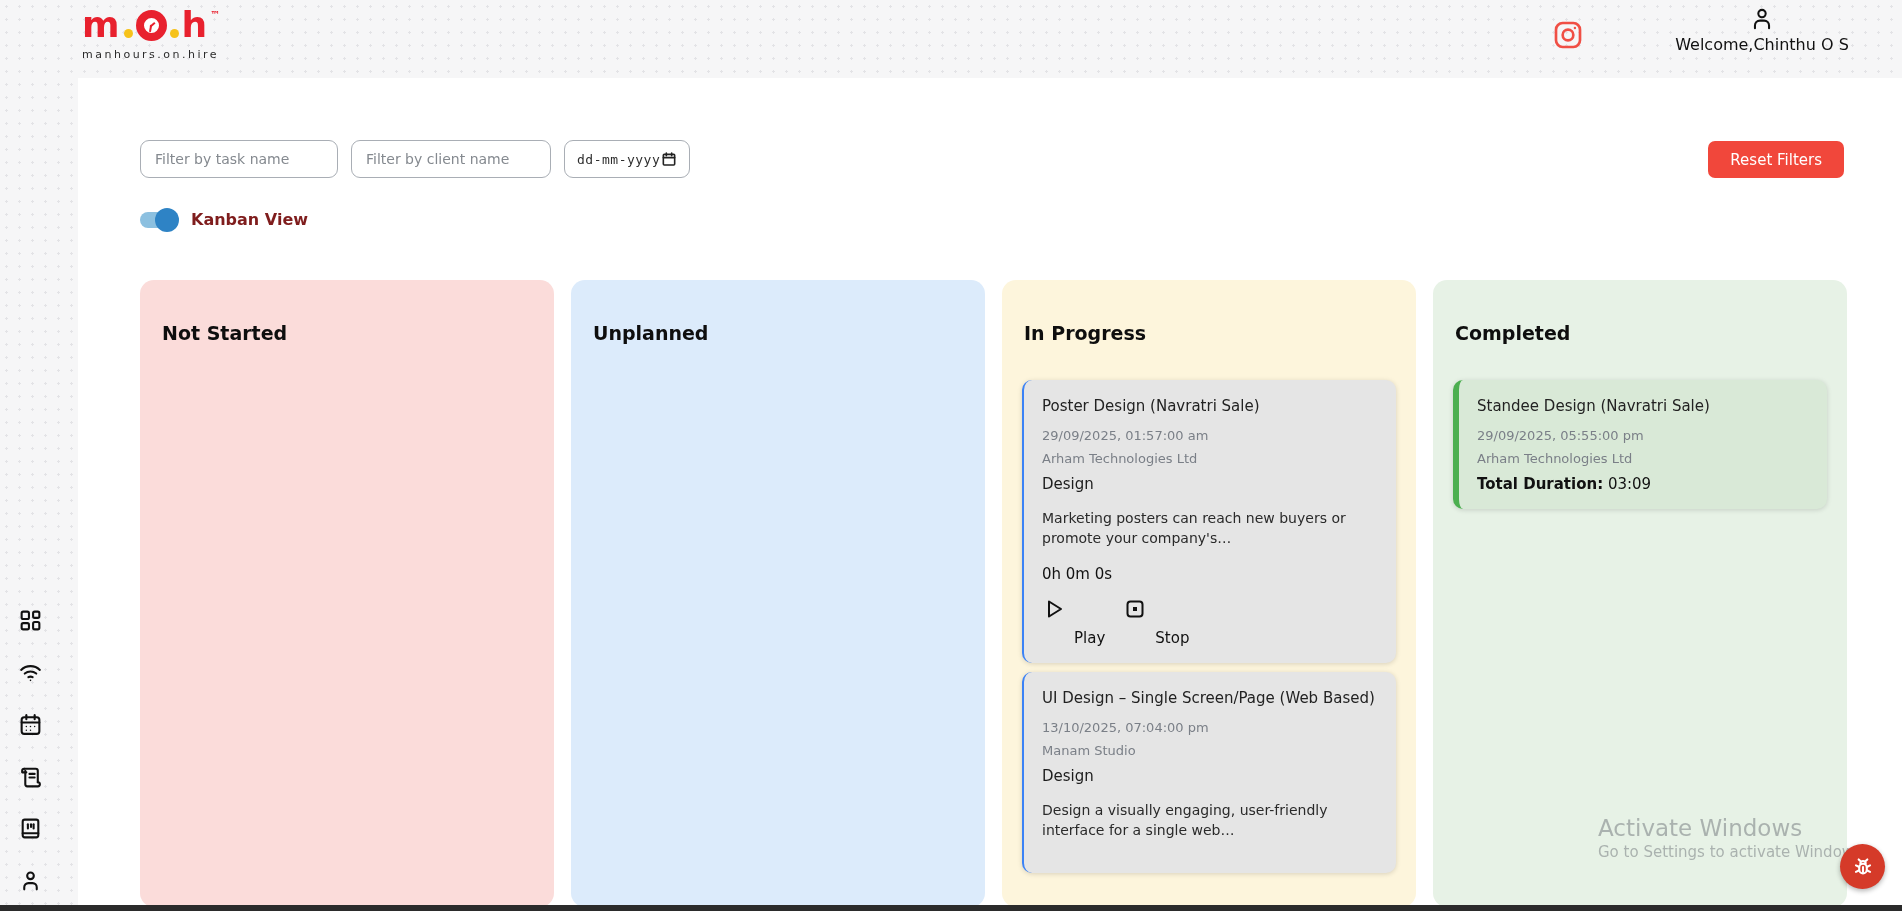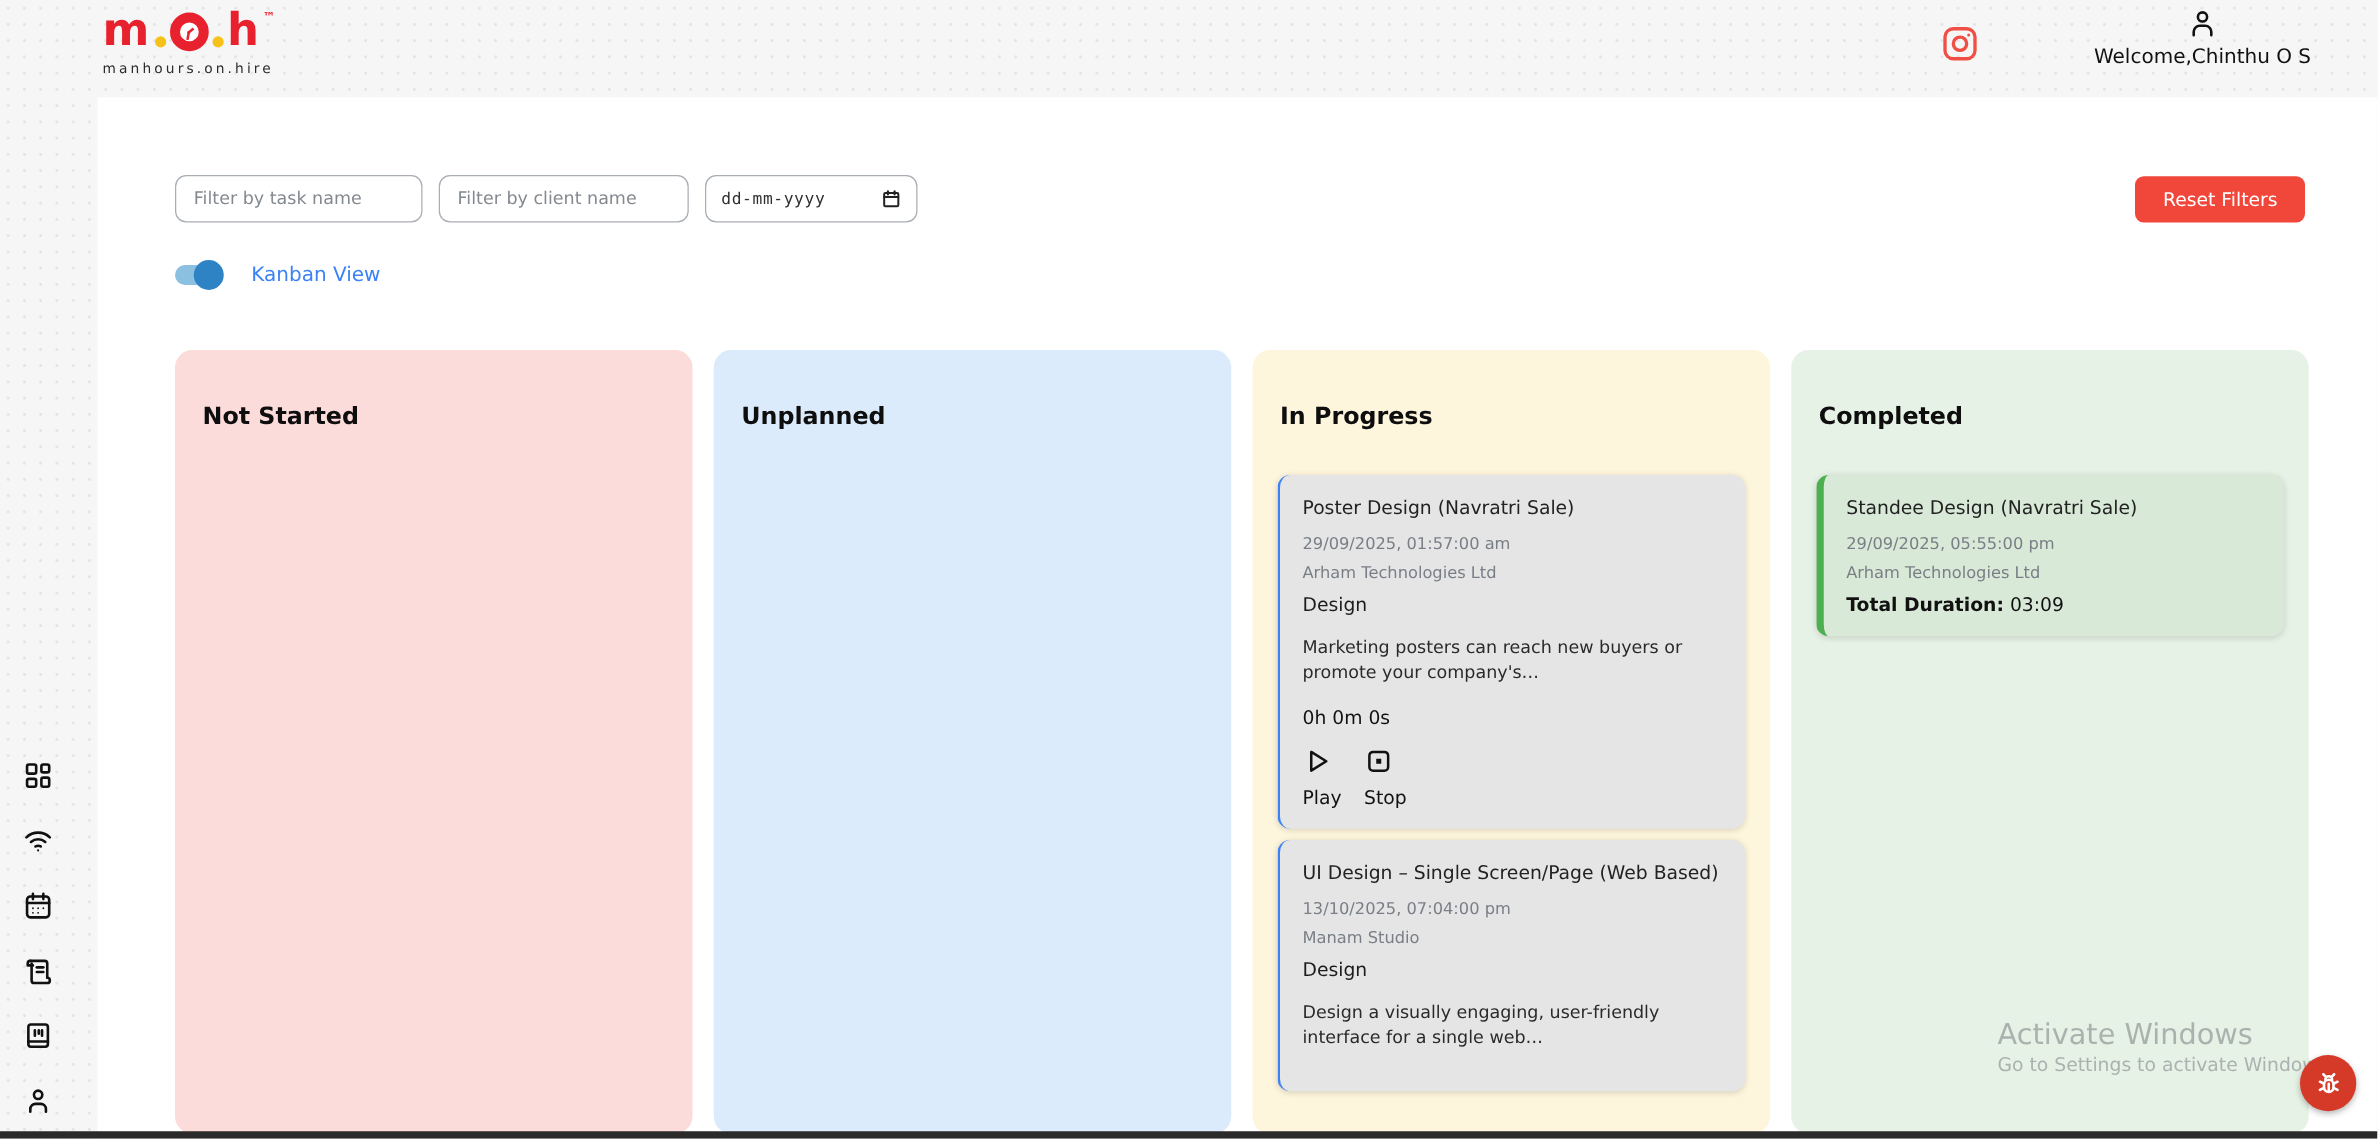--- a/index.html
+++ b/index.html
@@ -53,7 +53,7 @@
   .f-input::placeholder { color:#84898f; }
   .f-task { width:198px; margin-right:13px; }
   .f-client { width:200px; margin-right:13px; }
-  .f-date { width:170px; height:38px; border:1px solid #a9aeb5; border-radius:9px; background:#fff;
+  .f-date { width:126px; height:38px; border:1px solid #a9aeb5; border-radius:9px; background:#fff;
     display:flex; align-items:center; justify-content:space-between; padding:0 12px; cursor:text; }
   .f-date .dtxt { font-family:"DejaVu Sans Mono","Liberation Mono",monospace; font-size:13px; color:#2f2f2f; letter-spacing:0.5px; }
   .reset-btn { margin-left:auto; height:37px; padding:0 22px; background:#f1473b; color:#fff; border:none;

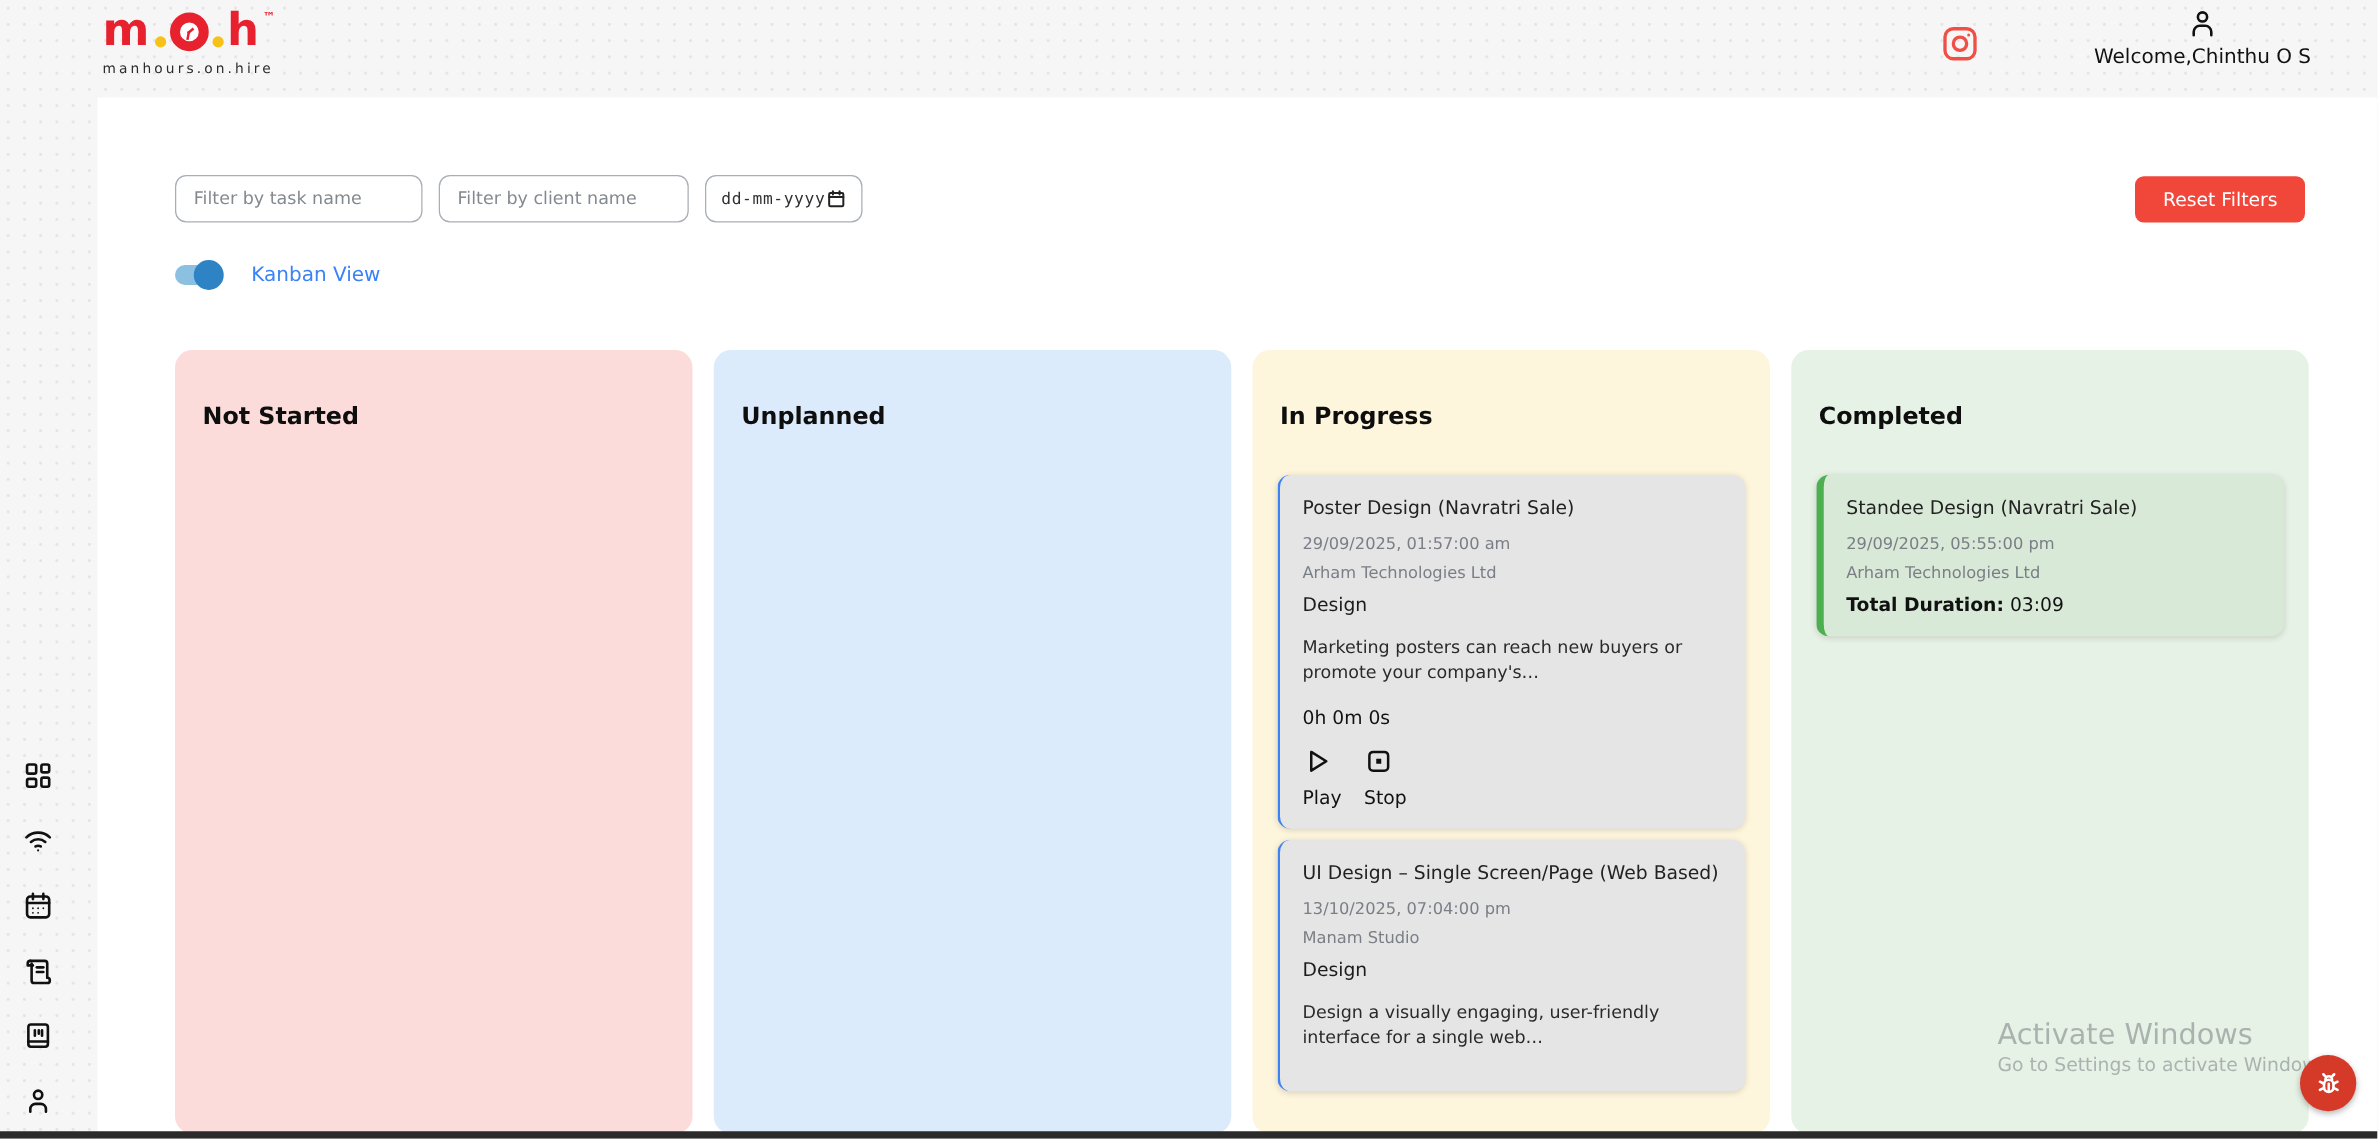--- a/index.html
+++ b/index.html
@@ -62,7 +62,7 @@
   .toggle-row { position:absolute; left:62px; top:132px; display:flex; align-items:center; }
   .switch { width:37px; height:16px; border-radius:9px; background:#8cc0e0; position:relative; cursor:pointer; }
   .switch .knob { position:absolute; right:-2px; top:-4px; width:24px; height:24px; border-radius:50%; background:#2e83c5; }
-  .toggle-label { margin-left:24px; font-size:16px; color:#3b82f6; }
+  .toggle-label { margin-left:14px; font-size:16px; color:#7f1d1d;font-weight:bold; }
 
   
   .board { position:absolute; left:62px; top:202px; display:flex; gap:17px; height:627px; }

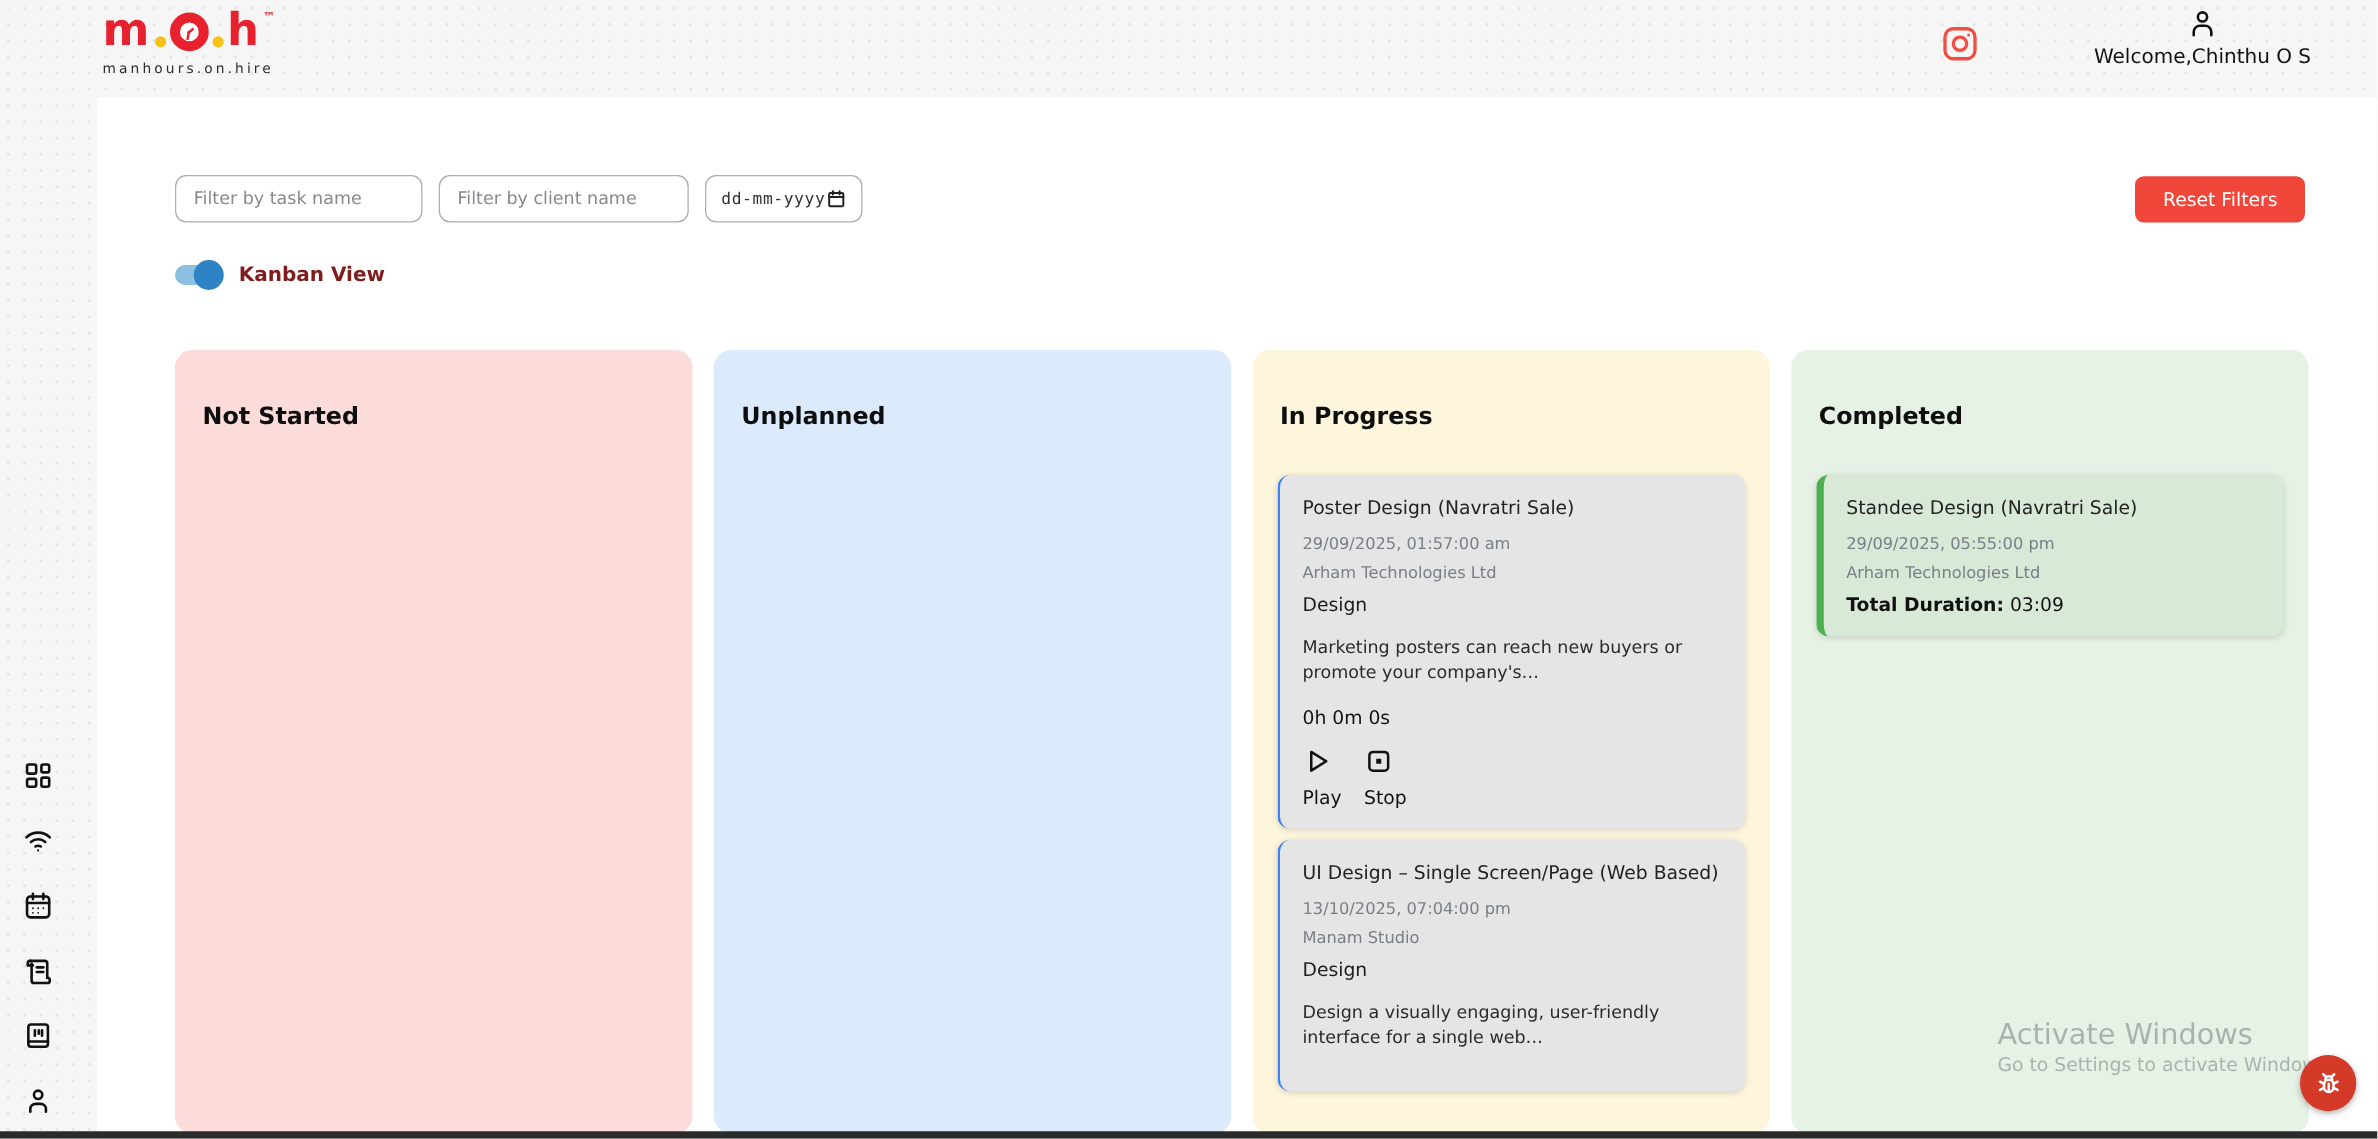--- a/index.html
+++ b/index.html
@@ -81,7 +81,7 @@
   .kc-timer { font-size:15px; color:#111; margin-bottom:14px; }
   .kc-actions { display:flex; gap:18px; }
   .kc-action { display:flex; flex-direction:column; align-items:flex-start; cursor:pointer; }
-  .kc-action .albl { font-size:15px; color:#111; margin-top:4px; }
+  .kc-action .albl { font-size:15px; color:#111; margin-top:4px;margin-left:32px; }
   .kc-total { font-size:15px; color:#111; margin-top:4px; }
   .kc-total b { font-weight:bold; }
 

